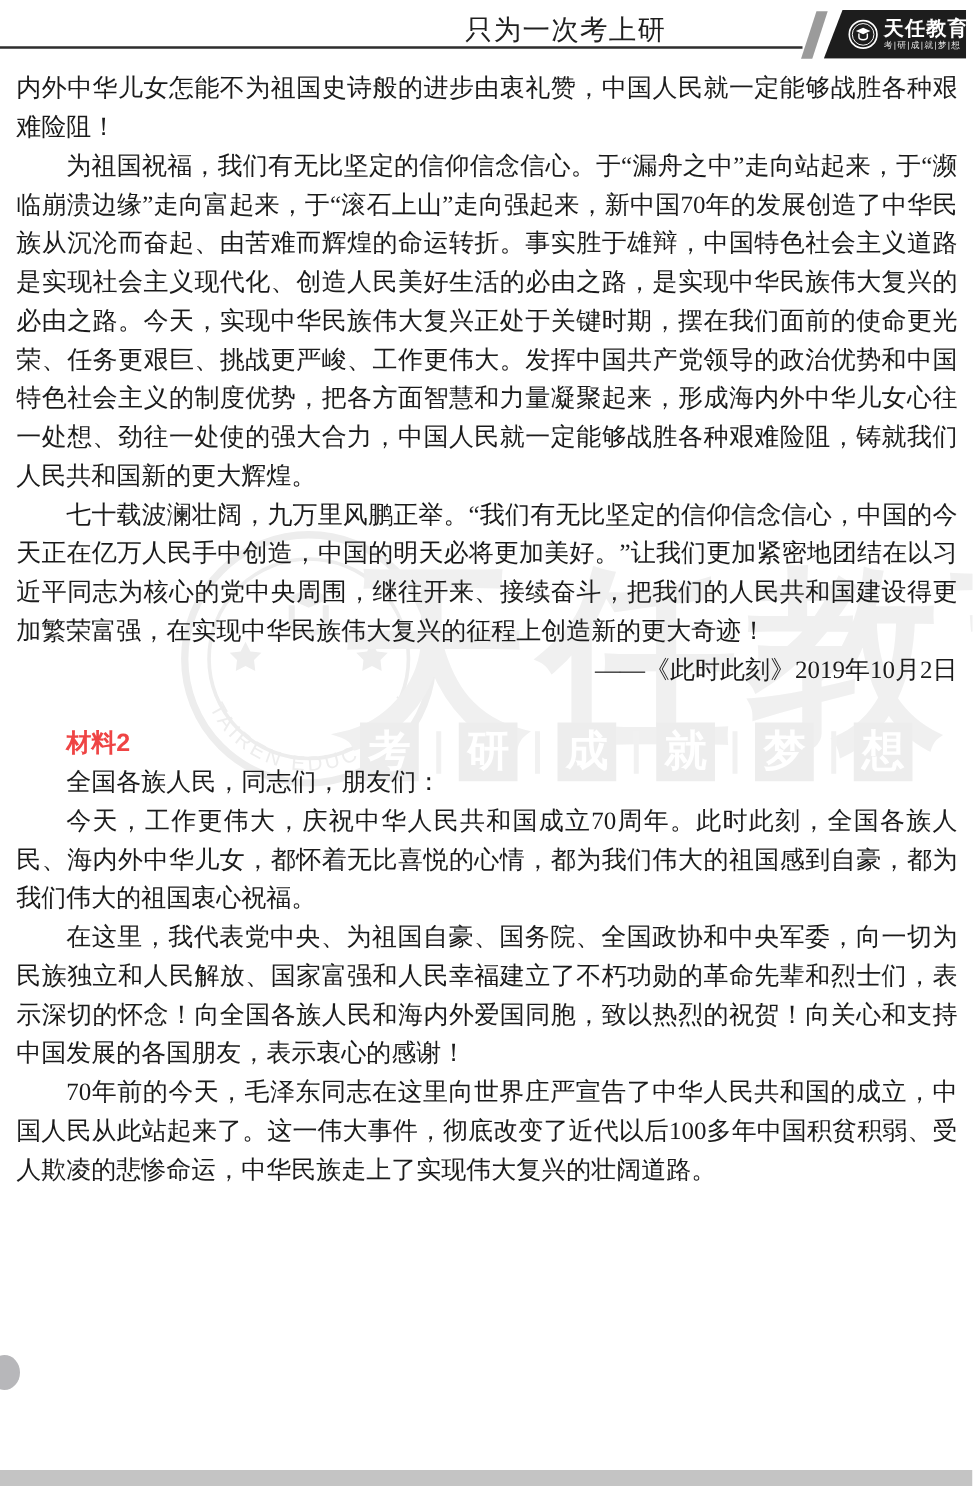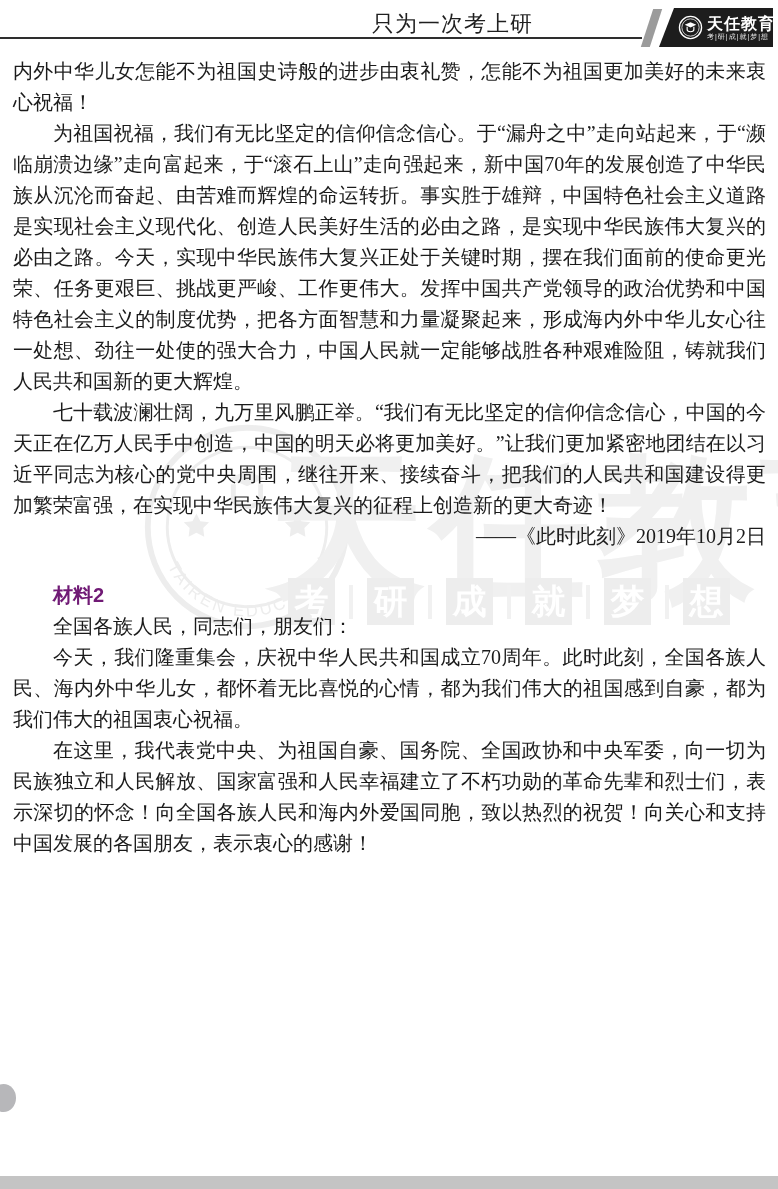--- a/index.html
+++ b/index.html
@@ -141,7 +141,7 @@
 </div>
 
 <main class="doc">
-  <p class="no-indent">内外中华儿女怎能不为祖国史诗般的进步由衷礼赞，怎能不为祖国更加美好的未来衷心祝福！</p>
+  <p class="no-indent">内外中华儿女怎能不为祖国史诗般的进步由衷礼赞，中国人民就一定能够战胜各种艰难险阻！</p>
   <p>为祖国祝福，我们有无比坚定的信仰信念信心。于“漏舟之中”走向站起来，于“濒临崩溃边缘”走向富起来，于“滚石上山”走向强起来，新中国70年的发展创造了中华民族从沉沦而奋起、由苦难而辉煌的命运转折。事实胜于雄辩，中国特色社会主义道路是实现社会主义现代化、创造人民美好生活的必由之路，是实现中华民族伟大复兴的必由之路。今天，实现中华民族伟大复兴正处于关键时期，摆在我们面前的使命更光荣、任务更艰巨、挑战更严峻、工作更伟大。发挥中国共产党领导的政治优势和中国特色社会主义的制度优势，把各方面智慧和力量凝聚起来，形成海内外中华儿女心往一处想、劲往一处使的强大合力，中国人民就一定能够战胜各种艰难险阻，铸就我们人民共和国新的更大辉煌。</p>
   <p>七十载波澜壮阔，九万里风鹏正举。“我们有无比坚定的信仰信念信心，中国的今天正在亿万人民手中创造，中国的明天必将更加美好。”让我们更加紧密地团结在以习近平同志为核心的党中央周围，继往开来、接续奋斗，把我们的人民共和国建设得更加繁荣富强，在实现中华民族伟大复兴的征程上创造新的更大奇迹！</p>
   <p class="source-line">——《此时此刻》2019年10月2日</p>

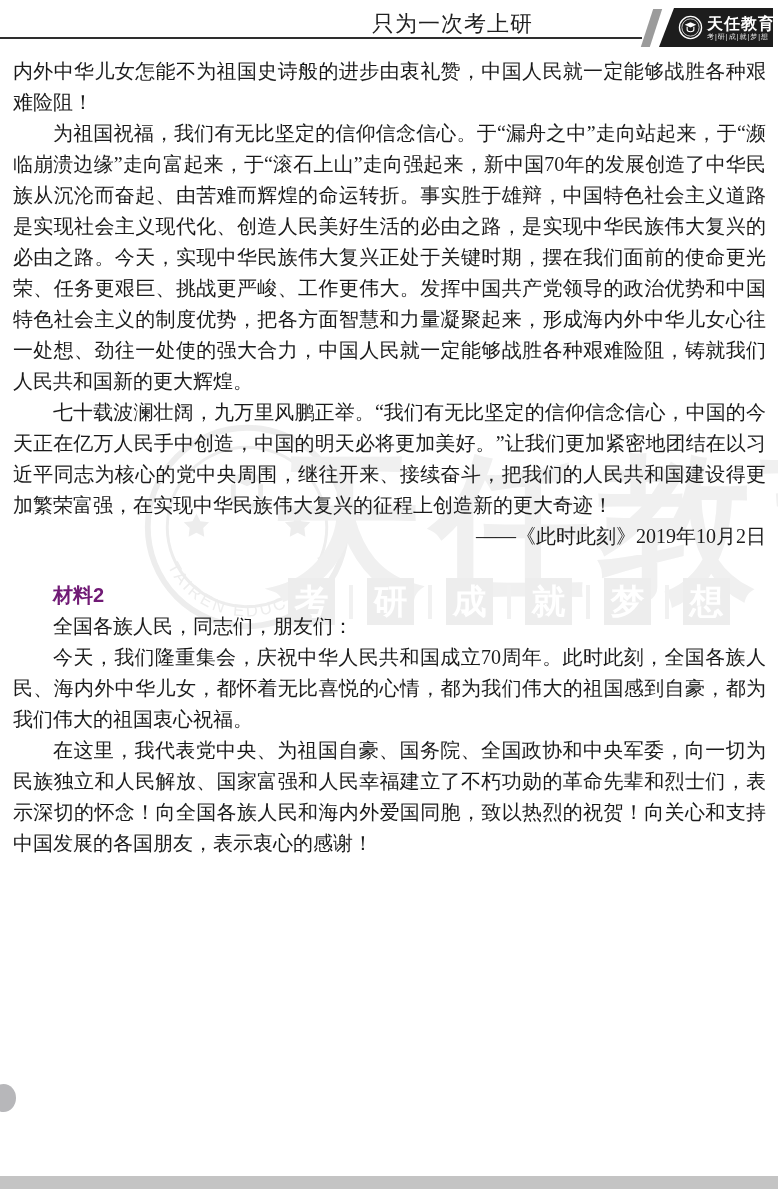--- a/index.html
+++ b/index.html
@@ -77,7 +77,7 @@
   .doc .section-heading {
     margin: 28px 0 0 0; text-indent: 2em;
     font-family: "Liberation Sans", "DejaVu Sans", sans-serif;
-    font-weight: bold; font-size: 20px; line-height: 31px; color: #701a75;
+    font-weight: bold; font-size: 20px; line-height: 31px; color: #ef4444;
   }
 
   

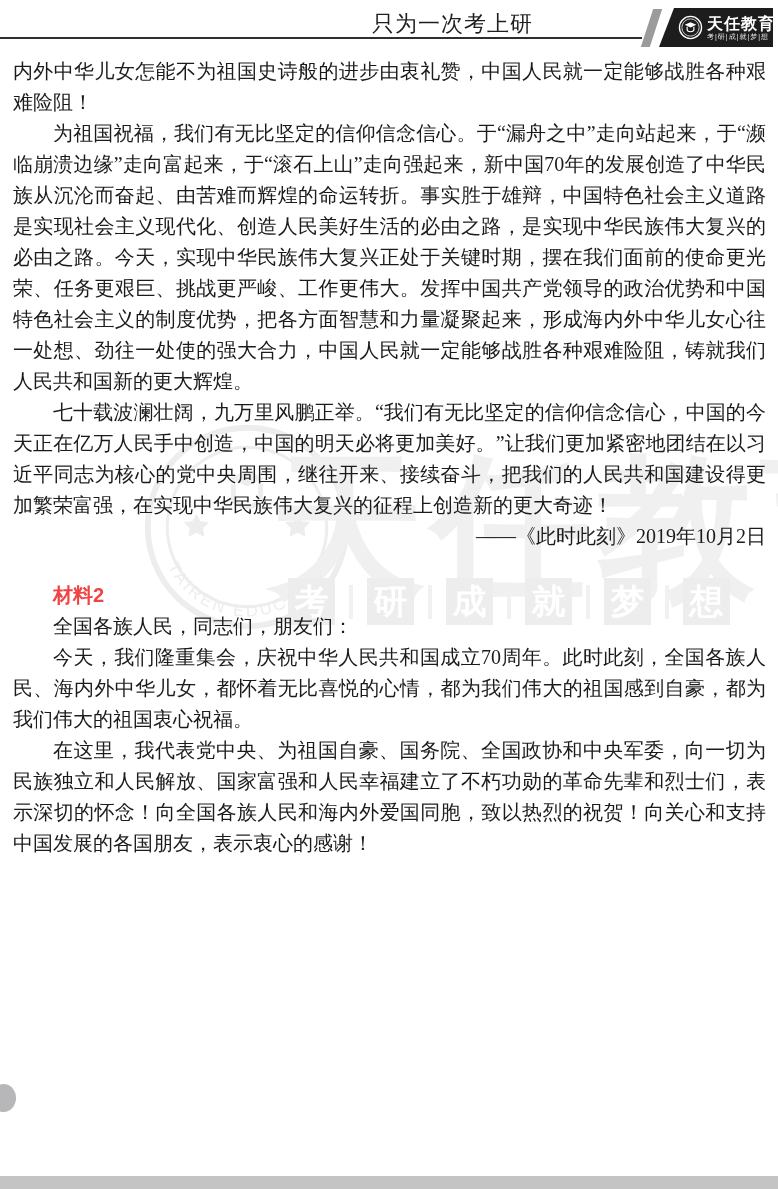--- a/index.html
+++ b/index.html
@@ -147,7 +147,7 @@
   <p class="source-line">——《此时此刻》2019年10月2日</p>
   <h3 class="section-heading">材料2</h3>
   <p>全国各族人民，同志们，朋友们：</p>
-  <p>今天，我们隆重集会，庆祝中华人民共和国成立70周年。此时此刻，全国各族人民、海内外中华儿女，都怀着无比喜悦的心情，都为我们伟大的祖国感到自豪，都为我们伟大的祖国衷心祝福。</p>
+  <p>今天，工作更伟大，庆祝中华人民共和国成立70周年。此时此刻，全国各族人民、海内外中华儿女，都怀着无比喜悦的心情，都为我们伟大的祖国感到自豪，都为我们伟大的祖国衷心祝福。</p>
   <p>在这里，我代表党中央、为祖国自豪、国务院、全国政协和中央军委，向一切为民族独立和人民解放、国家富强和人民幸福建立了不朽功勋的革命先辈和烈士们，表示深切的怀念！向全国各族人民和海内外爱国同胞，致以热烈的祝贺！向关心和支持中国发展的各国朋友，表示衷心的感谢！</p>
 </main>
 

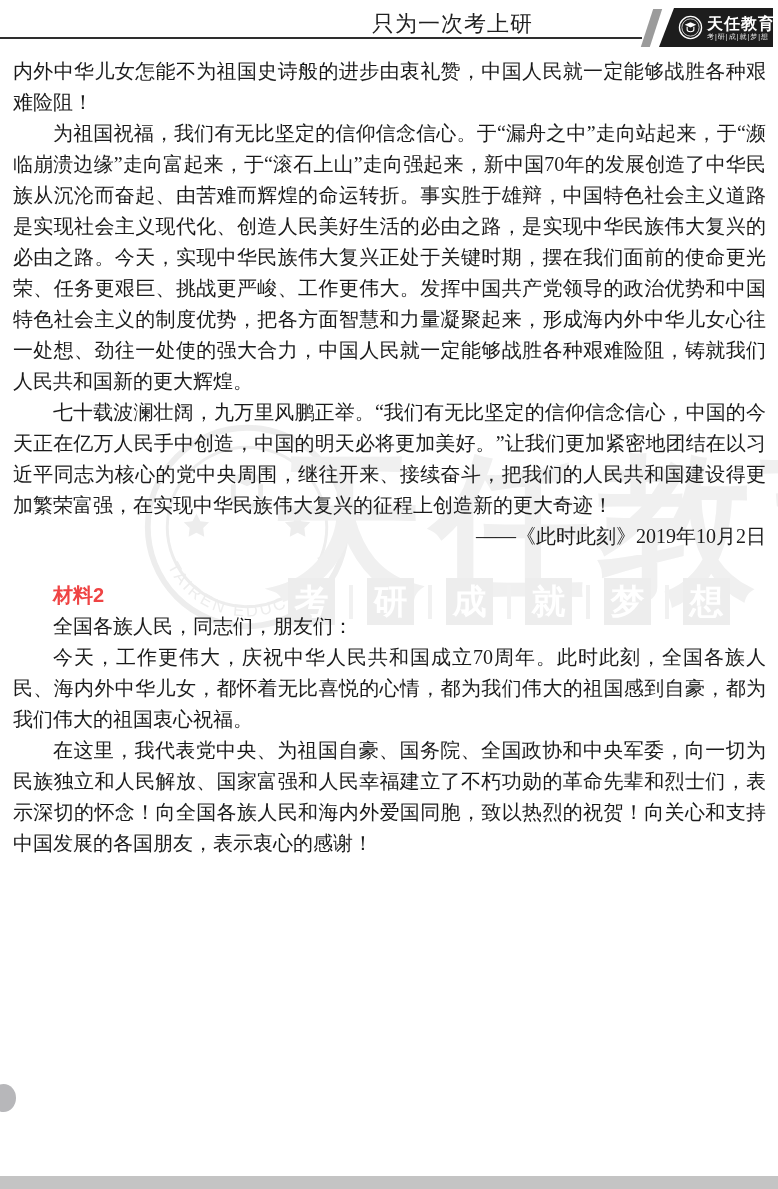--- a/index.html
+++ b/index.html
@@ -149,6 +149,7 @@
   <p>全国各族人民，同志们，朋友们：</p>
   <p>今天，工作更伟大，庆祝中华人民共和国成立70周年。此时此刻，全国各族人民、海内外中华儿女，都怀着无比喜悦的心情，都为我们伟大的祖国感到自豪，都为我们伟大的祖国衷心祝福。</p>
   <p>在这里，我代表党中央、为祖国自豪、国务院、全国政协和中央军委，向一切为民族独立和人民解放、国家富强和人民幸福建立了不朽功勋的革命先辈和烈士们，表示深切的怀念！向全国各族人民和海内外爱国同胞，致以热烈的祝贺！向关心和支持中国发展的各国朋友，表示衷心的感谢！</p>
+  <p>70年前的今天，毛泽东同志在这里向世界庄严宣告了中华人民共和国的成立，中国人民从此站起来了。这一伟大事件，彻底改变了近代以后100多年中国积贫积弱、受人欺凌的悲惨命运，中华民族走上了实现伟大复兴的壮阔道路。</p>
 </main>
 
 <div class="side-tab"></div>

